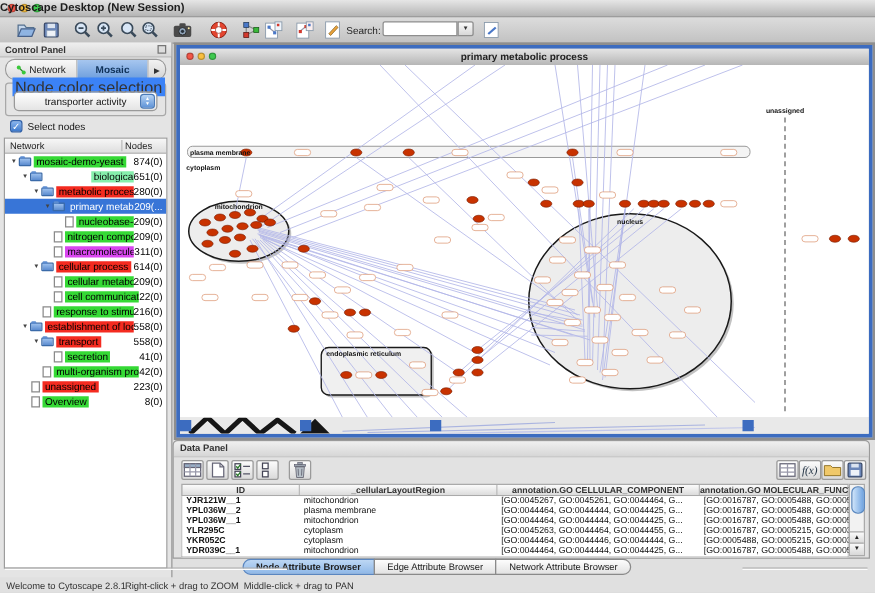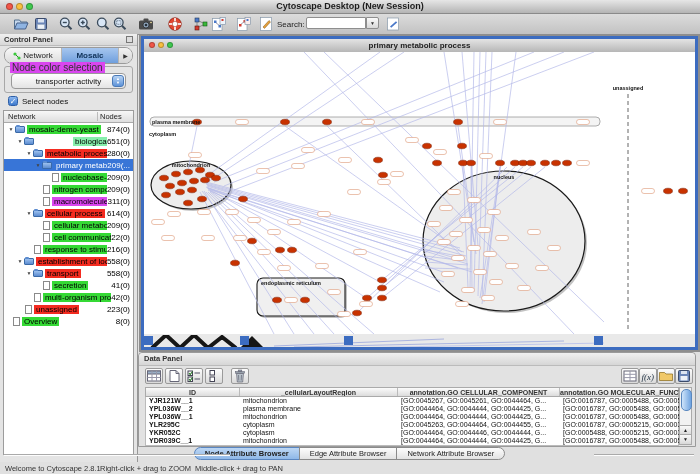--- a/index.html
+++ b/index.html
@@ -9,7 +9,7 @@
   .titlebar{position:absolute;left:0;top:0;width:700px;height:13px;background:linear-gradient(#e6e6e6,#b4b4b4);border-bottom:1px solid #8a8a8a;}
   .tl{position:absolute;top:3px;width:7px;height:7px;border-radius:50%;border:1px solid rgba(0,0,0,.25);box-sizing:border-box;}
   .tl.r{left:6px;background:#f25648;} .tl.y{left:16px;background:#f9bf3f;} .tl.g{left:26px;background:#3fc94f;}
-  .title-text{position:absolute;left:0;right:0;top:0;height:13px;line-height:13px;text-align:center;font-size:9px;font-weight:bold;color:#1c1c1c;}
+  .title-text{position:absolute;left:0;right:0;top:0;height:13px;line-height:13px;font-size:9px;font-weight:bold;color:#1c1c1c;}
   
   .toolbar{position:absolute;left:0;top:14px;width:700px;height:20px;background:linear-gradient(#dcdcdc,#c2c2c2);border-bottom:1px solid #8e8e8e;}
   .tbtn{position:absolute;top:2px;width:16px;height:16px;}

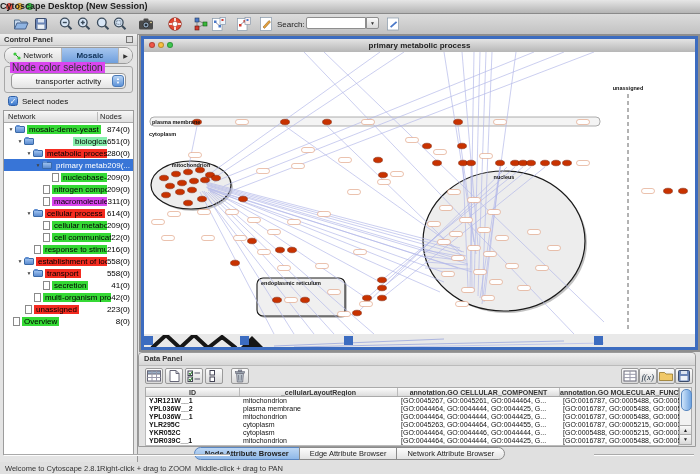--- a/index.html
+++ b/index.html
@@ -26,7 +26,7 @@
   .cptab.on{background:linear-gradient(#a6c6ef,#6f9fdd);font-weight:bold;color:#0f3158;}
   .cptab-arrow{width:13px;display:flex;align-items:center;justify-content:center;font-size:6px;color:#333;background:linear-gradient(#f2f2f2,#d4d4d4);}
   .grp{position:absolute;top:32px;left:4px;right:4px;height:25px;border:1px solid #a8a8a8;border-radius:3px;}
-  .grp-legend{position:absolute;top:-5px;left:5px;background:#d946ef;padding:0 2px;font-size:10px;color:#333;}
+  .grp-legend{position:absolute;top:-5px;left:5px;background:#3b82f6;padding:0 2px;font-size:13px;color:#333;}
   .combo{position:absolute;left:6px;right:6px;top:6px;height:14px;background:linear-gradient(#ffffff,#e4e4e4);border:1px solid #999;border-radius:4px;font-size:8px;display:flex;align-items:center;justify-content:center;color:#111;}
   .stepper{position:absolute;right:1px;top:1px;bottom:1px;width:12px;border-radius:3px;background:linear-gradient(#b8d4f4,#5e93d8);border:1px solid #4a7ab8;box-sizing:border-box;display:flex;flex-direction:column;align-items:center;justify-content:center;color:#fff;font-size:4px;line-height:4px;}
   .stepper::before{content:'▲';} .stepper::after{content:'▼';}

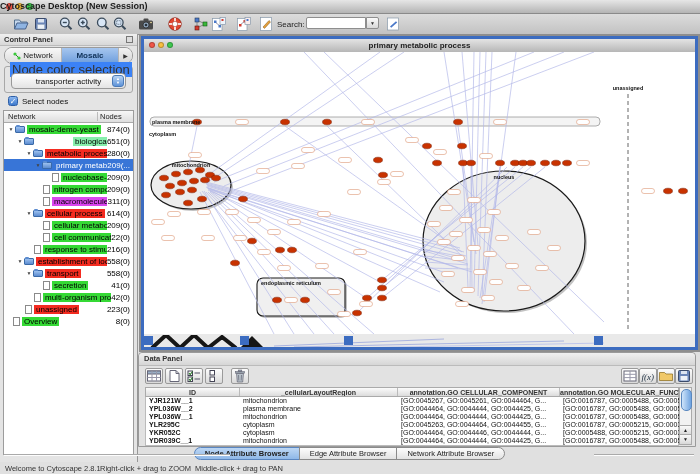--- a/index.html
+++ b/index.html
@@ -337,7 +337,7 @@
             <div class="tlab" style="background: rgb(244, 43, 32);">unassigned</div>
             <div class="tcnt">223(0)</div>
           </div>
-          <div class="trow" style="">
+          <div class="trow" style="padding-left: 12px;">
             <div class="tarr"></div>
             <div class="ticon file"></div>
             <div class="tlab" style="background: rgb(53, 217, 53);">Overview</div>

